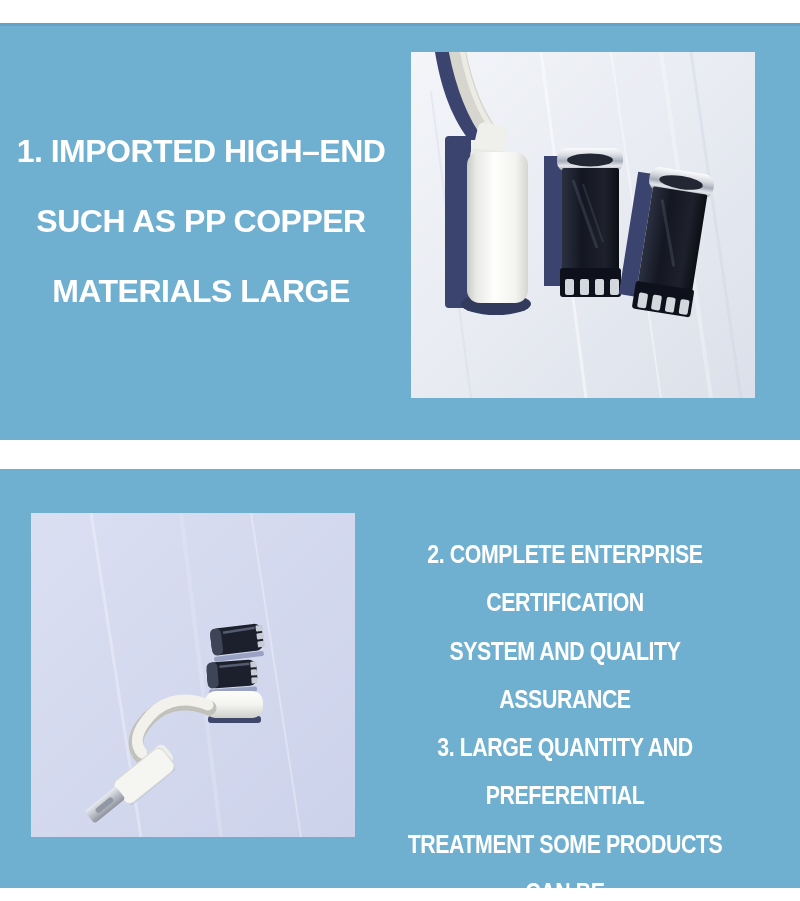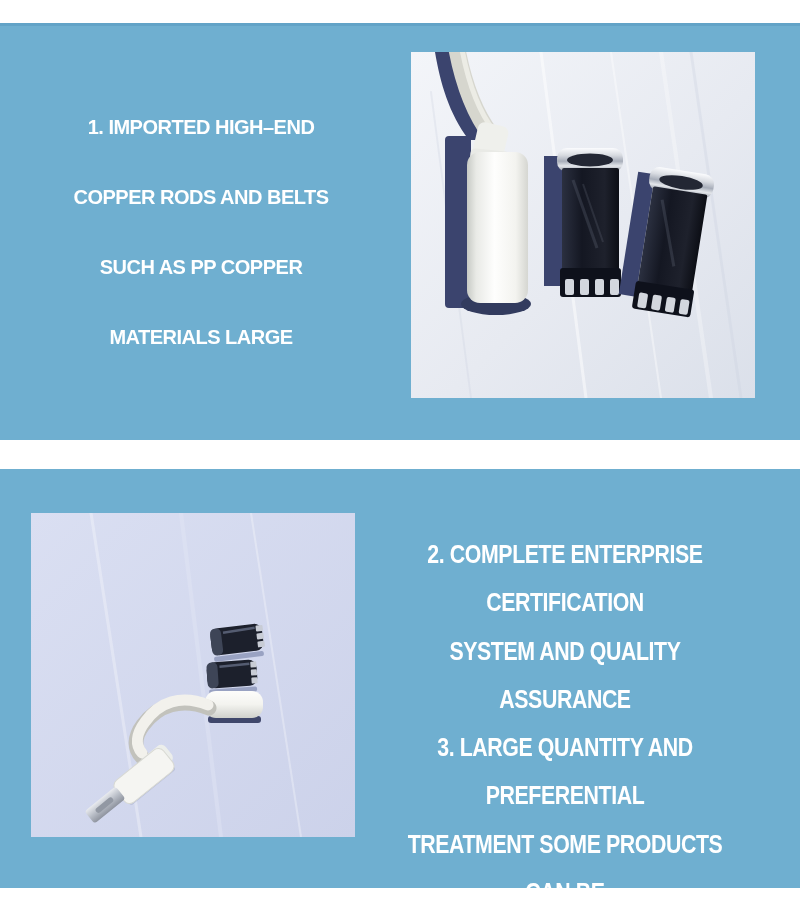--- a/index.html
+++ b/index.html
@@ -18,8 +18,8 @@
     -webkit-font-smoothing:antialiased;
   }
   .tb1{
-    left:0;top:92px;width:402px;
-    font-size:20px;line-height:70px;letter-spacing:-0.5px;
+    left:0;top:116px;width:402px;
+    font-size:32px;line-height:70px;letter-spacing:-0.5px;
   }
   .tb2{
     left:350px;top:530px;width:430px;

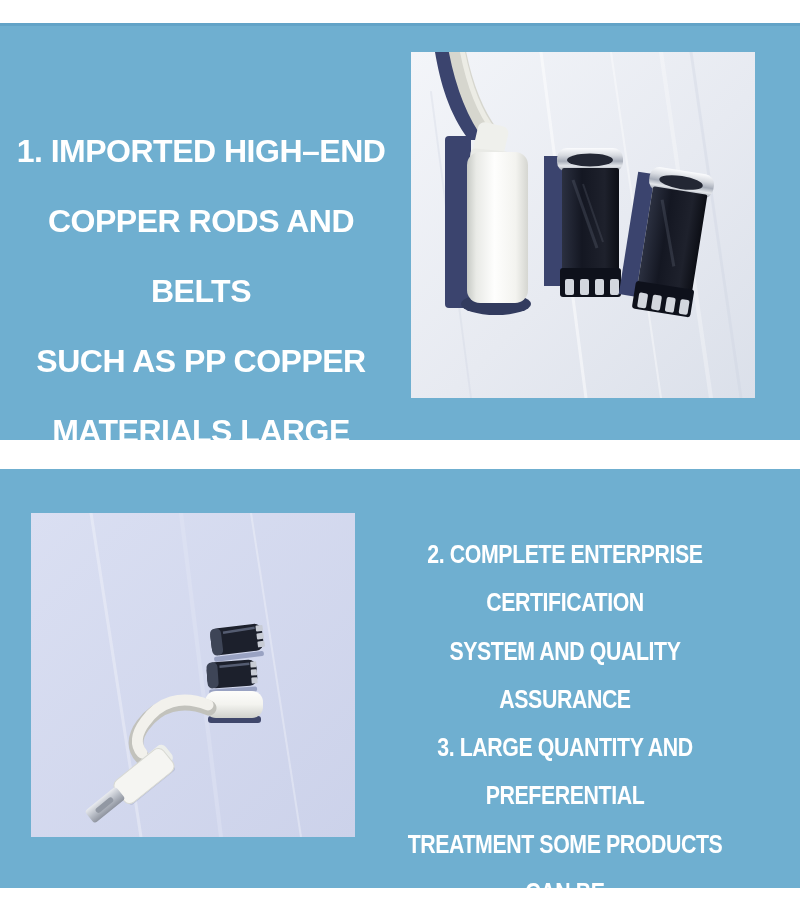--- a/index.html
+++ b/index.html
@@ -40,7 +40,6 @@
 
   <div class="text-block tb1">
     <div>1. IMPORTED HIGH–END</div>
-    <div>COPPER RODS AND BELTS</div>
     <div>SUCH AS PP COPPER</div>
     <div>MATERIALS LARGE</div>
   </div>

